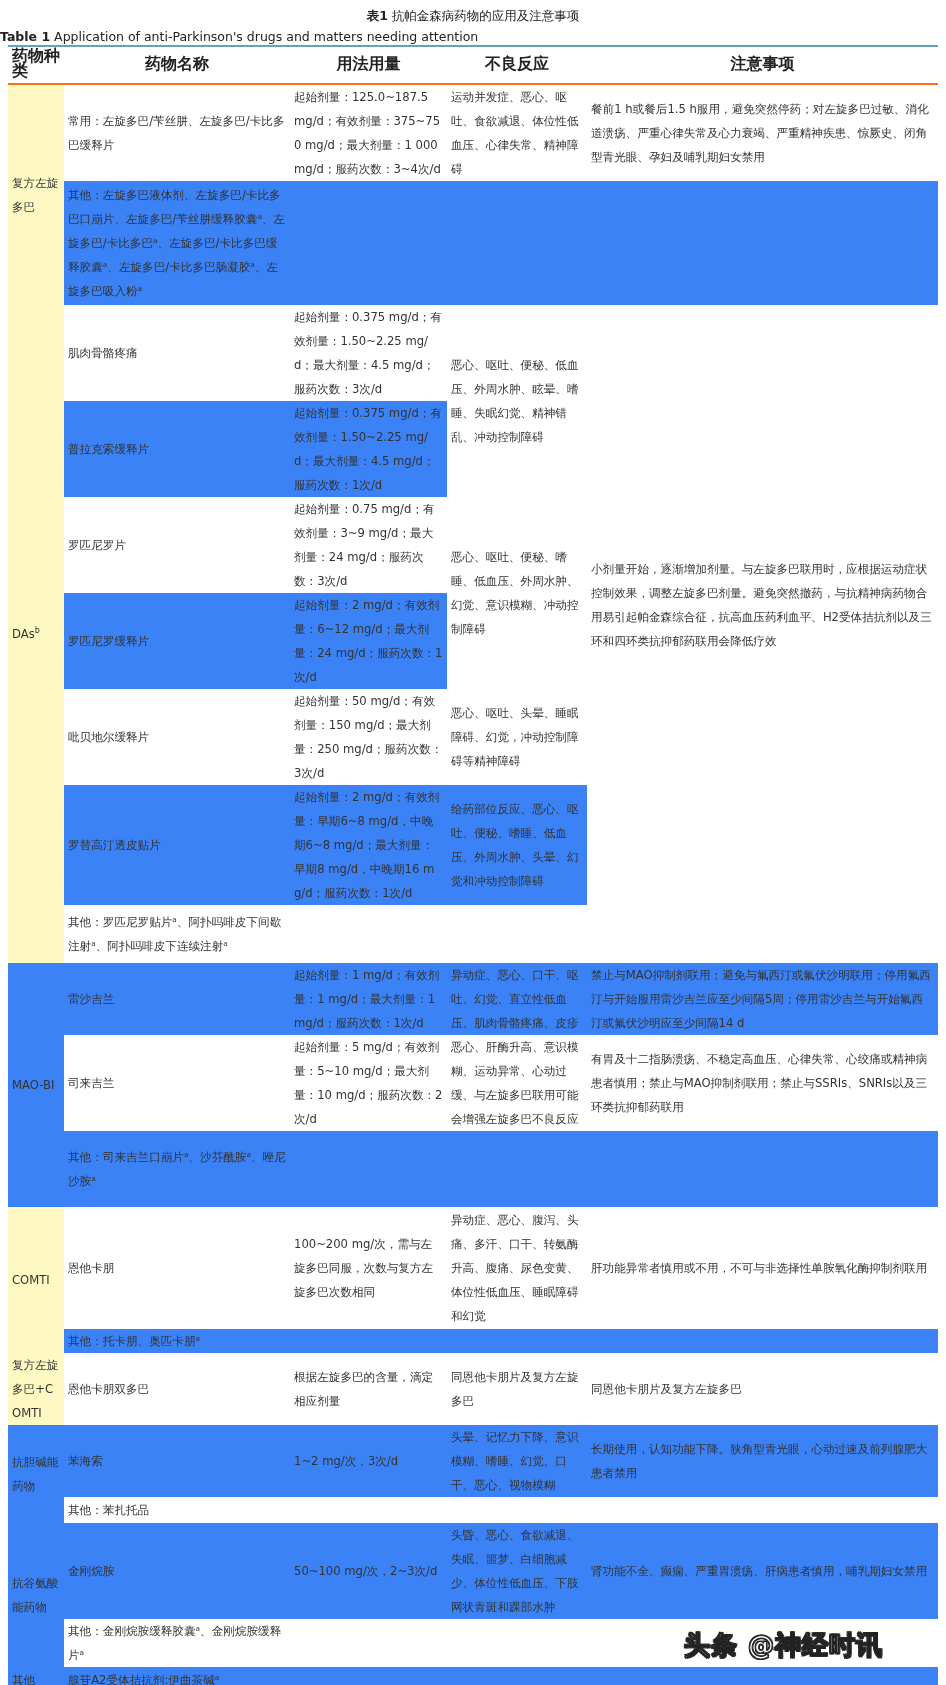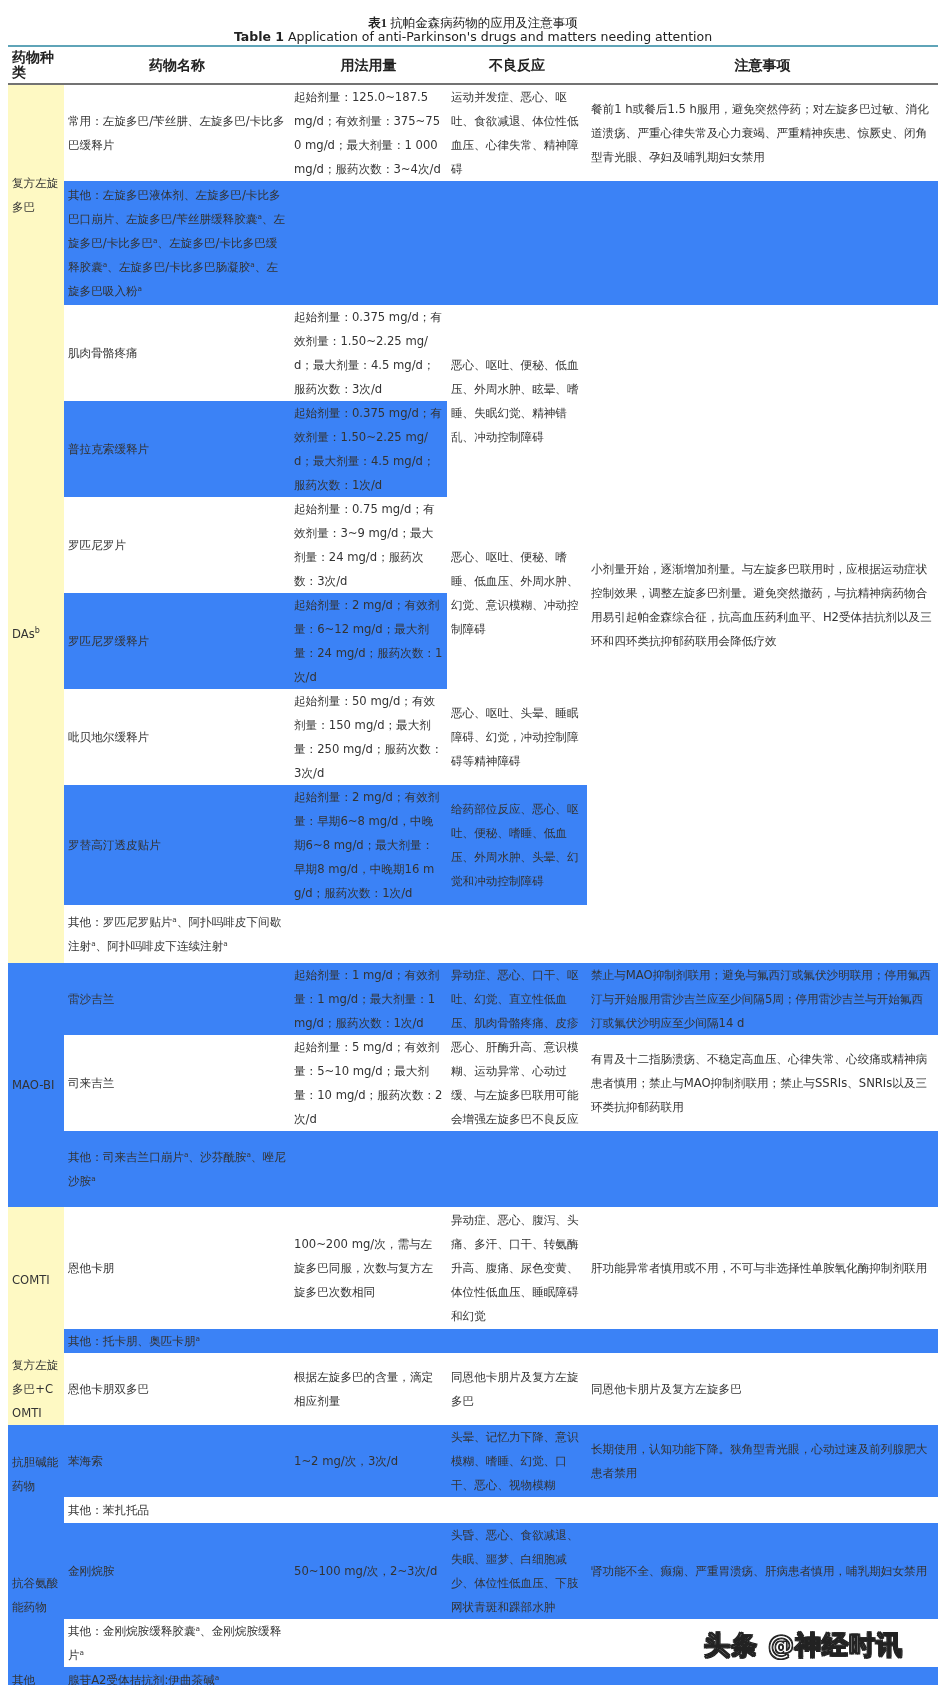--- a/index.html
+++ b/index.html
@@ -10,8 +10,8 @@
   }
   .page { position: relative; width: 946px; height: 1685px; }
   .title-cn {
-    position: absolute; top: 15px; left: 0; width: 946px; text-align: center;
-    font-size: 12.5px; color: #222; font-family: Liberation Serif, serif;
+    position: absolute; top: 8px; left: 0; width: 946px; text-align: center;
+    font-size: 12.5px; color: #222;
   }
   .title-cn b { font-weight: bold; }
   .title-en {

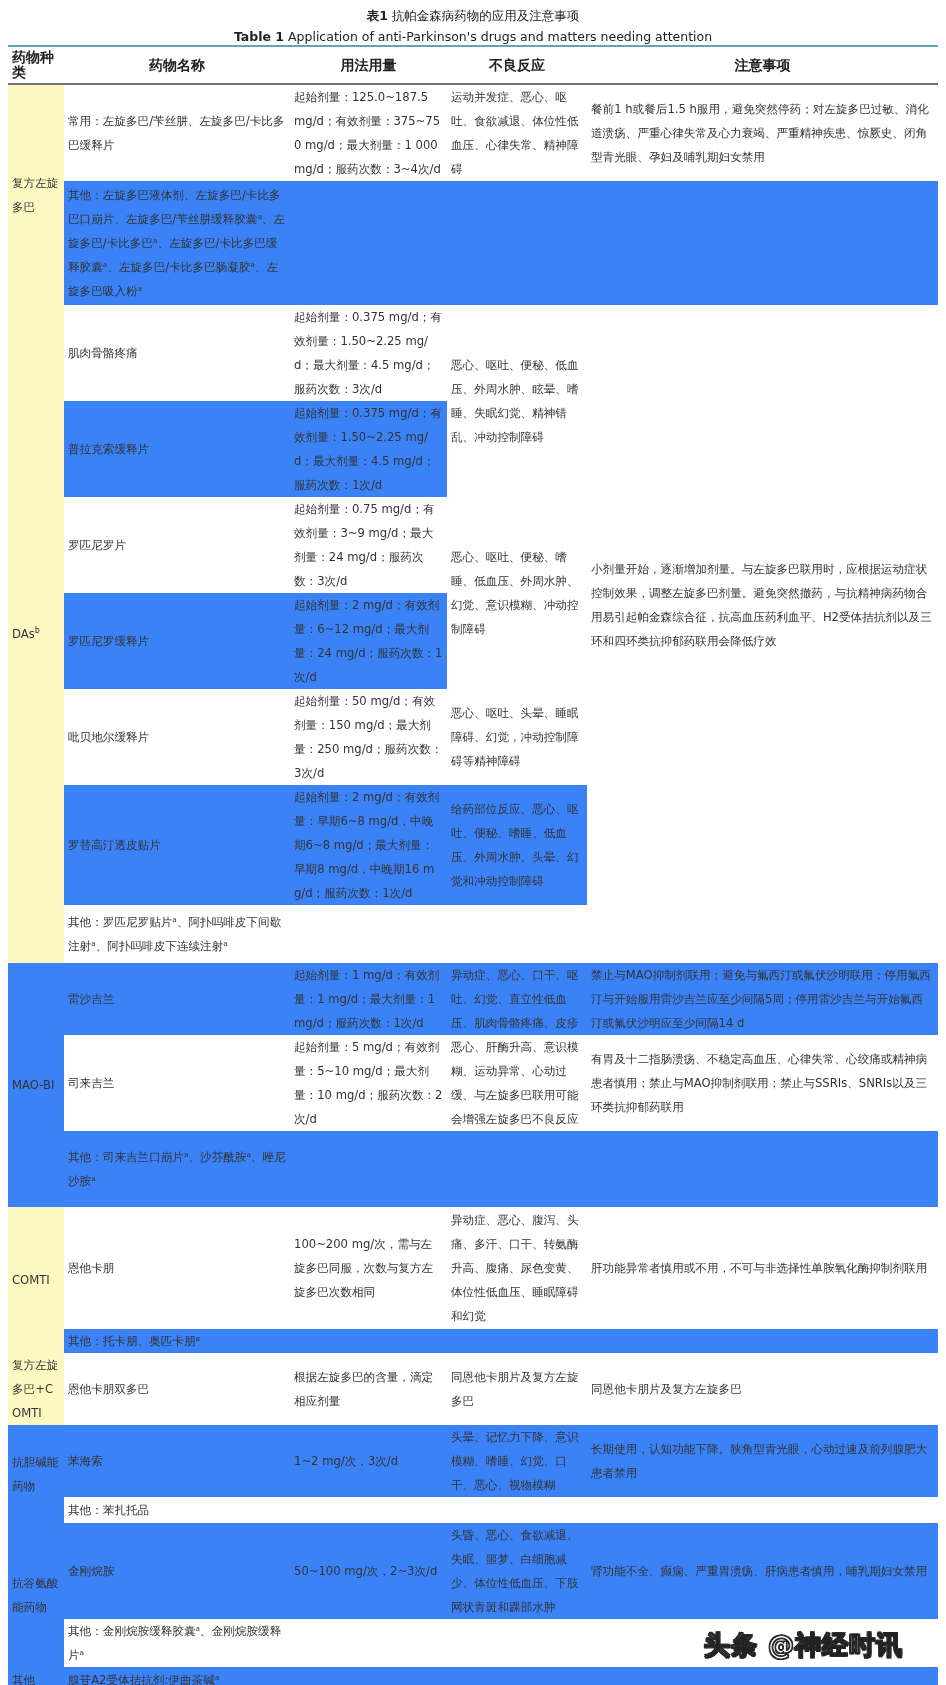--- a/index.html
+++ b/index.html
@@ -15,7 +15,7 @@
   }
   .title-cn b { font-weight: bold; }
   .title-en {
-    position: absolute; top: 29px; left: 0; width: 946px; text-align: center;
+    position: absolute; top: 29px; left: 0; width: 946px; text-align: left;
     font-size: 12.5px; color: #222;
   }
   .title-en b { font-weight: bold; }

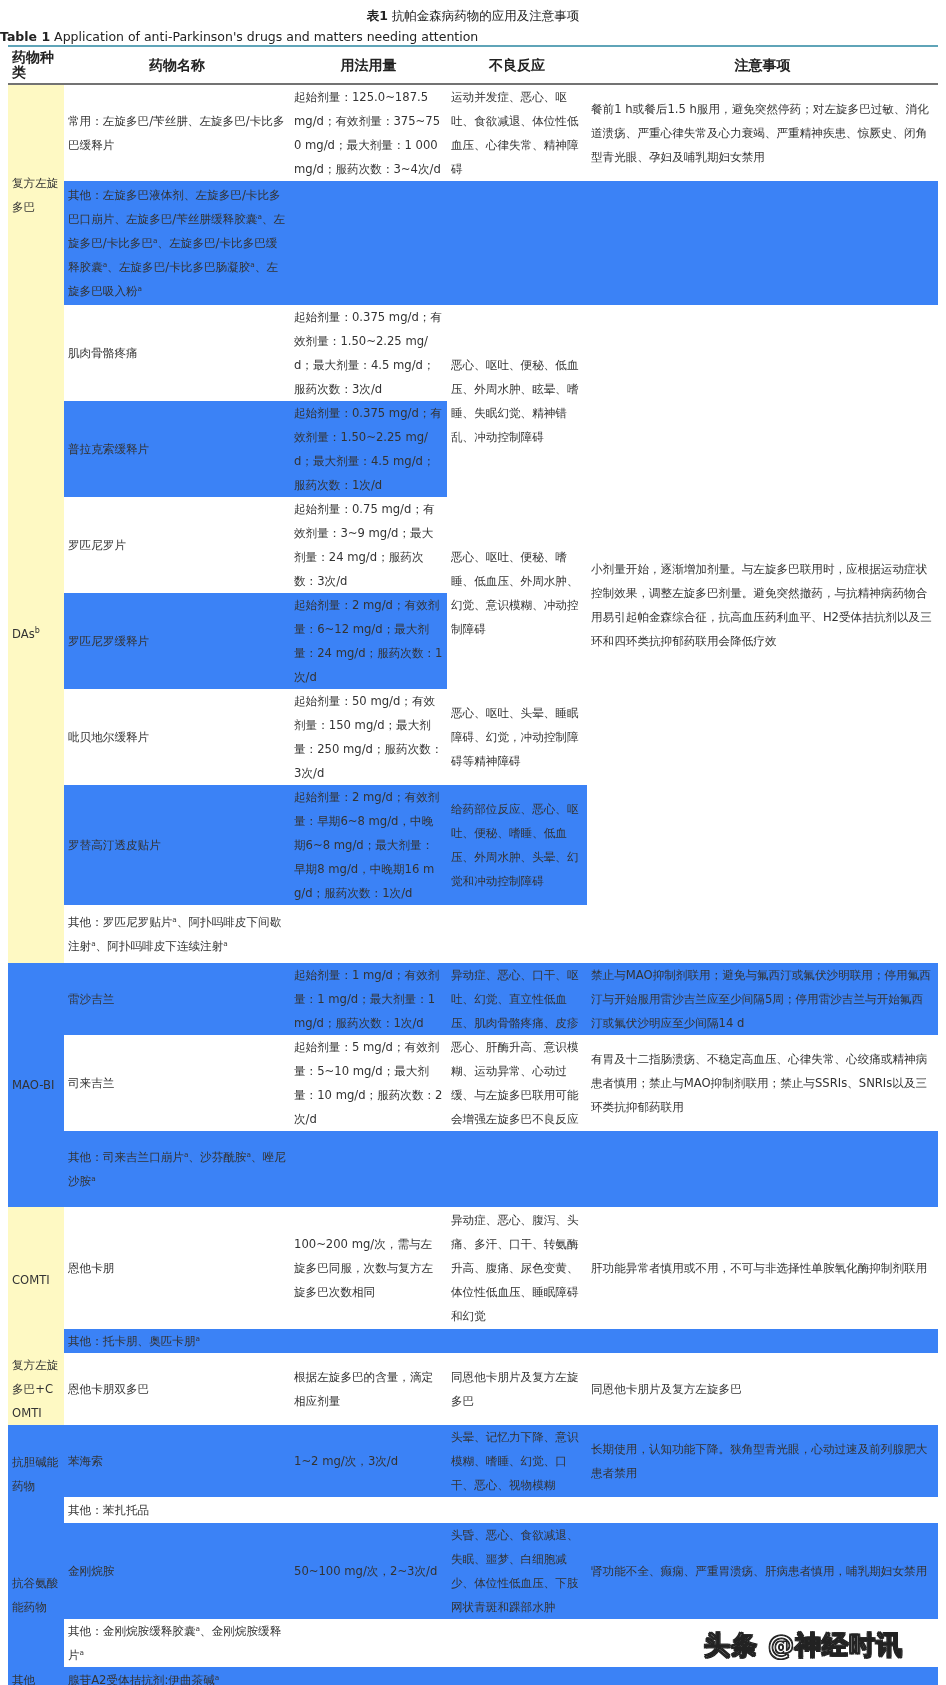--- a/index.html
+++ b/index.html
@@ -26,9 +26,9 @@
     font-size: 11.6px; line-height: 24px;
   }
   table.main thead th {
-    border-top: 2px solid #5fa4b8; border-bottom: 2px solid #737373;
-    font-weight: bold; font-size: 14px; line-height: 15px;
-    padding: 3px 4px; text-align: center; color: #222;
+    border-top: 2px solid #5fa4b8; border-bottom: 2px solid #f97316;
+    font-weight: bold; font-size: 16px; line-height: 15px;
+    padding: 3px 4px; text-align: center; color: #222; font-family: Liberation Mono, monospace;
   }
   table.main thead th.left { text-align: left; }
   table.main td {

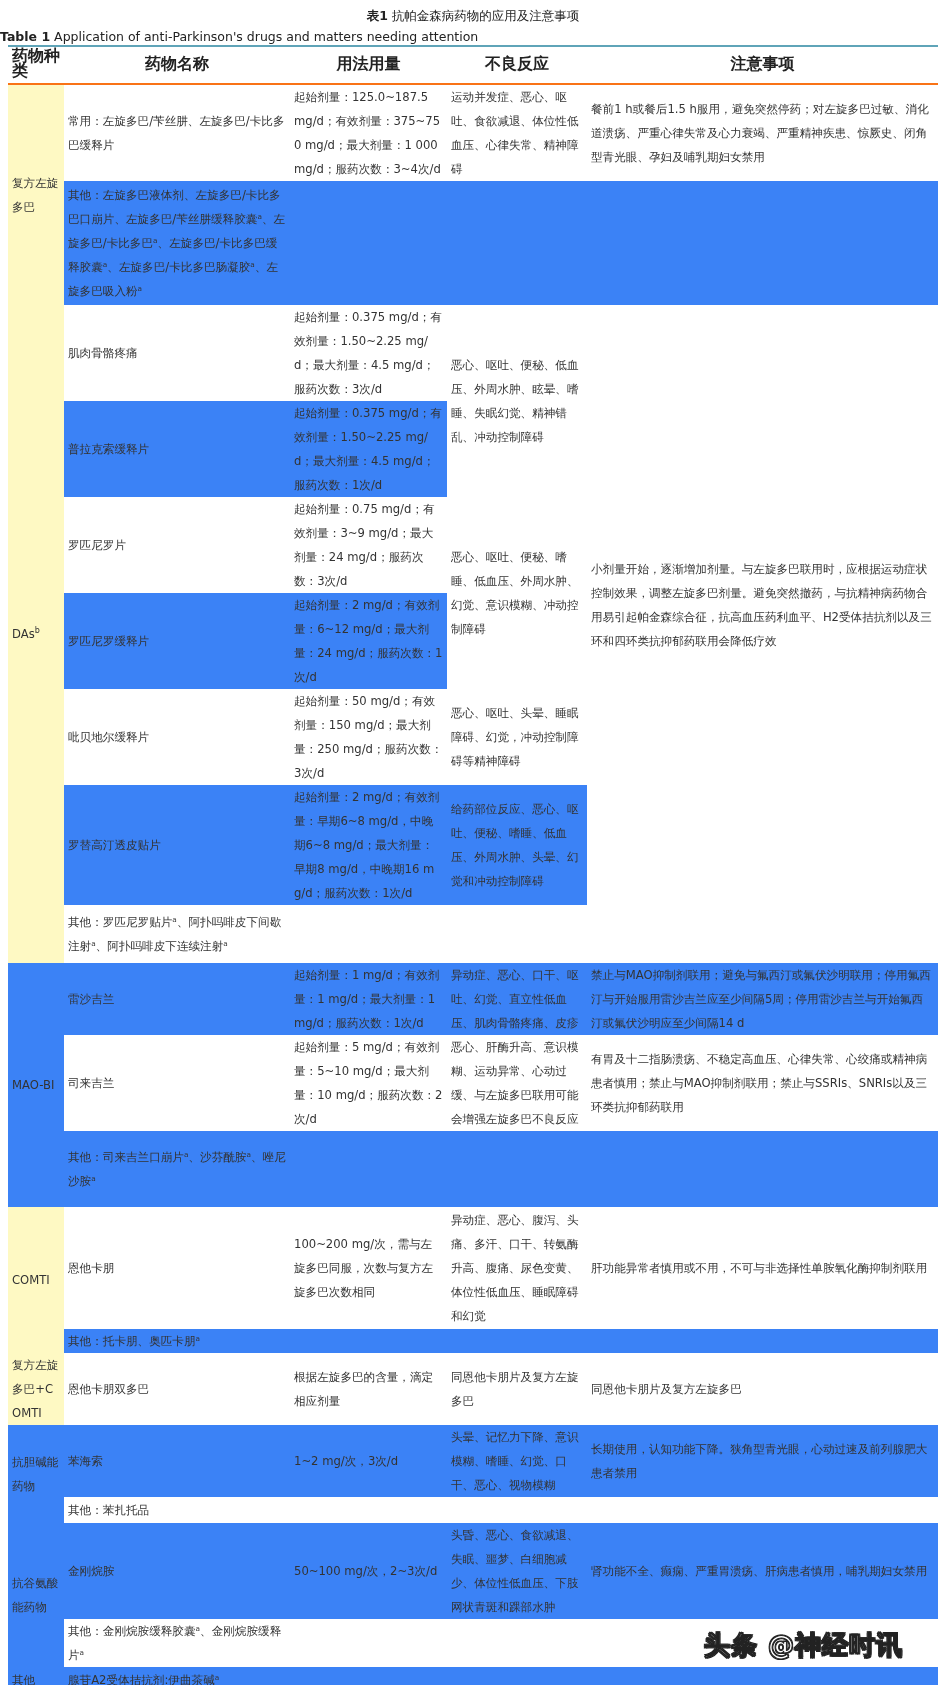--- a/index.html
+++ b/index.html
@@ -46,7 +46,7 @@
     font-size: 11px; line-height: 14px; color: #333;
   }
   .watermark {
-    position: absolute; top: 1628px; left: 704px;
+    position: absolute; top: 1628px; left: 684px;
     font-size: 26px; font-weight: bold; color: #ffffff;
     -webkit-text-stroke: 1px #222; letter-spacing: 1px;
     text-shadow: 1px 1px 0 #222, -1px -1px 0 #222, 1px -1px 0 #222, -1px 1px 0 #222;

